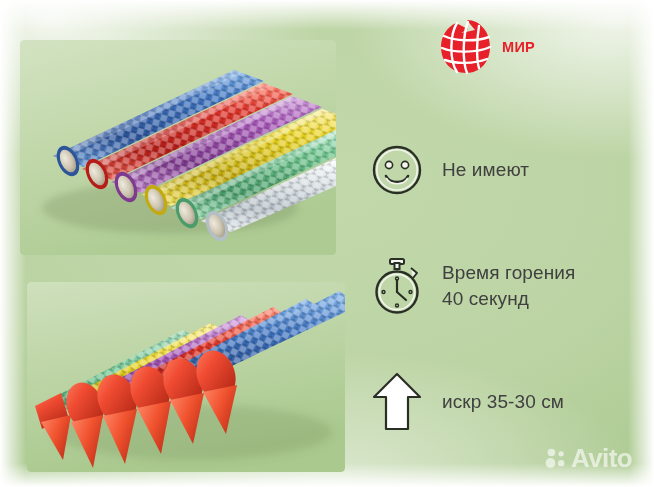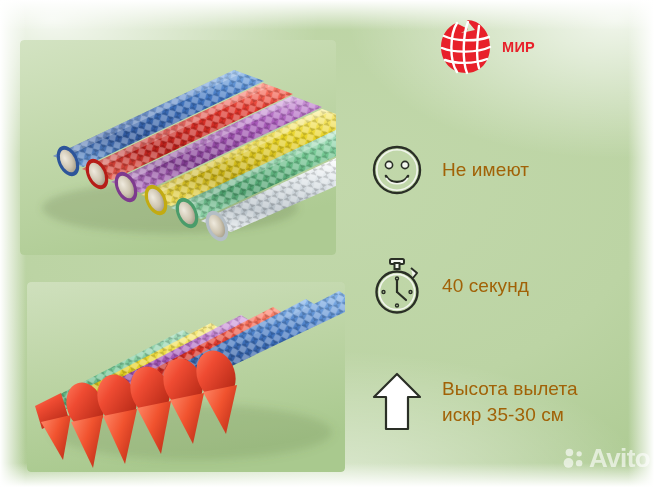--- a/index.html
+++ b/index.html
@@ -110,7 +110,7 @@
   }
   .feature-icon svg { display: block; }
   .feature-text {
-    color: #a16207;
+    color: #404040;
     font-size: 19px;
     line-height: 26px;
     letter-spacing: 0.1px;

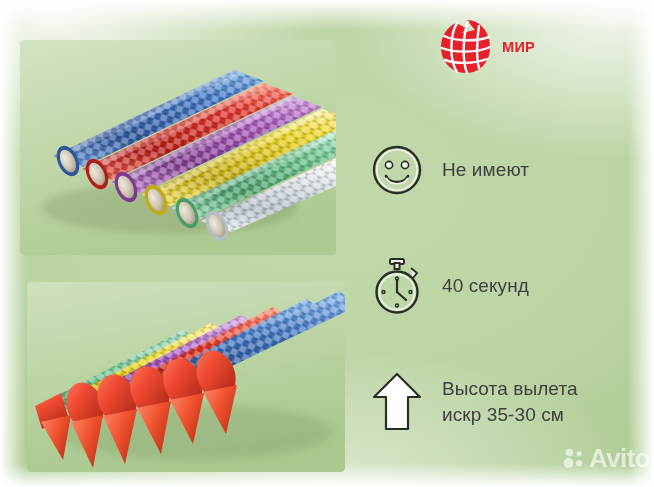--- a/index.html
+++ b/index.html
@@ -429,6 +429,7 @@
         </svg>
       </div>
       <div class="feature-text">
+        <span>Время горения</span>
         <span>40 секунд</span>
       </div>
     </div>

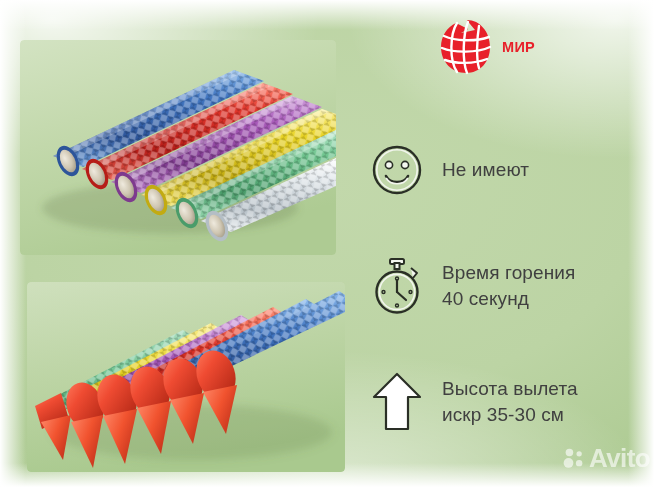--- a/index.html
+++ b/index.html
@@ -441,7 +441,6 @@
         </svg>
       </div>
       <div class="feature-text">
-        <span>Высота вылета</span>
         <span>искр 35-30 см</span>
       </div>
     </div>

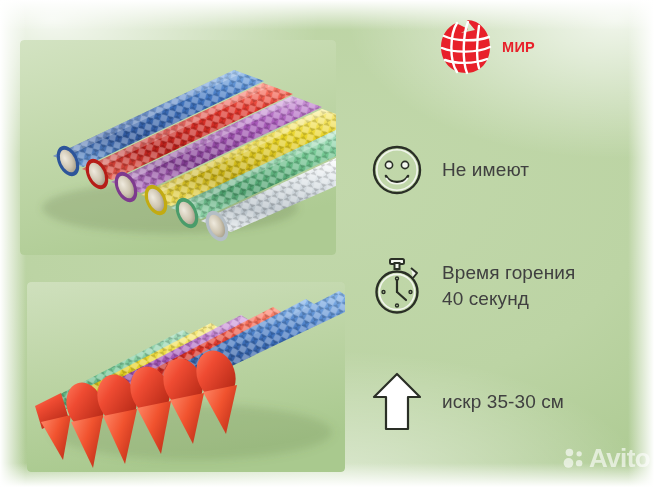--- a/index.html
+++ b/index.html
@@ -121,7 +121,7 @@
   
   .avito {
     position: absolute;
-    right: 4px;
+    right: 22px;
     bottom: 16px;
     display: flex;
     align-items: center;

